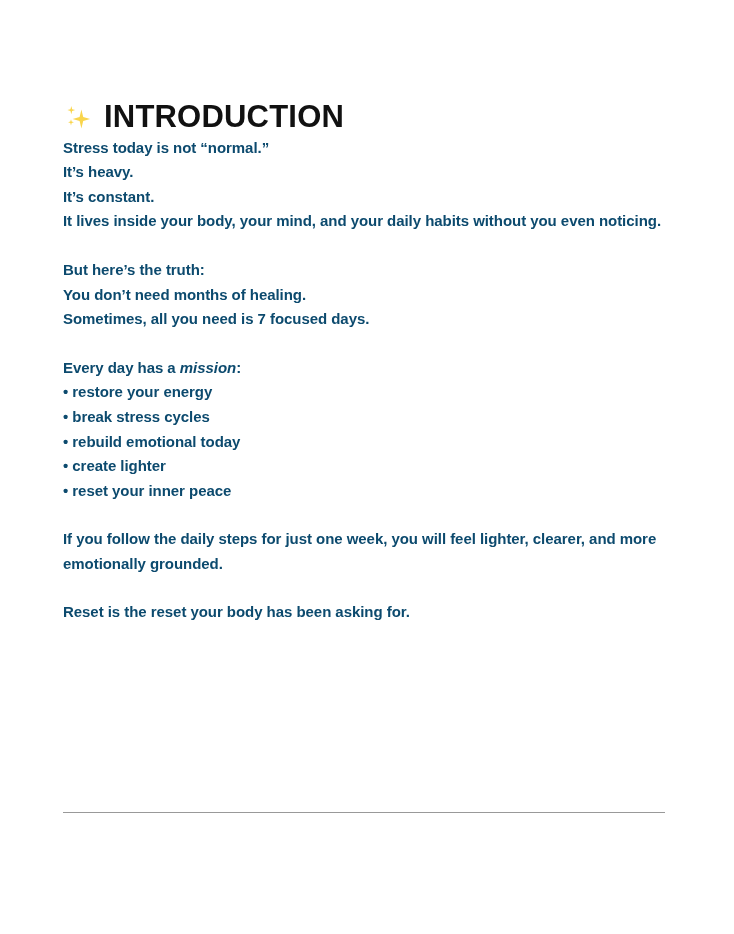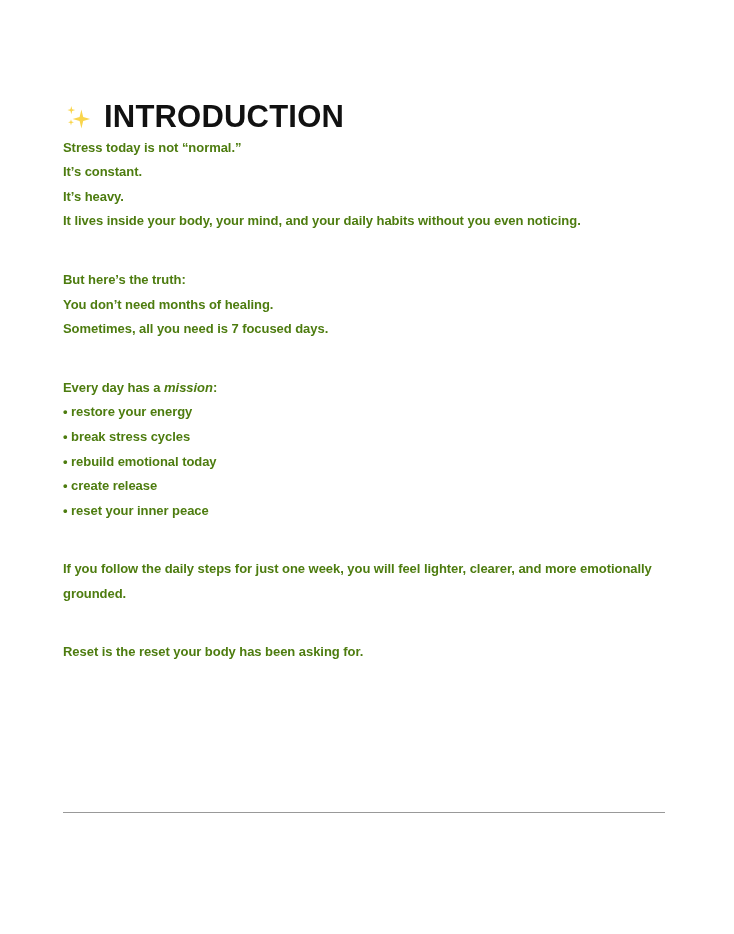--- a/index.html
+++ b/index.html
@@ -61,11 +61,11 @@
   
   .para {
     margin: 0;
-    font-size: 13px;
+    font-size: 15px;
     font-weight: bold;
     line-height: 24.6px;
     letter-spacing: -0.05px;
-    color: #4d7c0f;
+    color: #0c4a6e;
   }
   .para + .para { margin-top: 34px; }
 

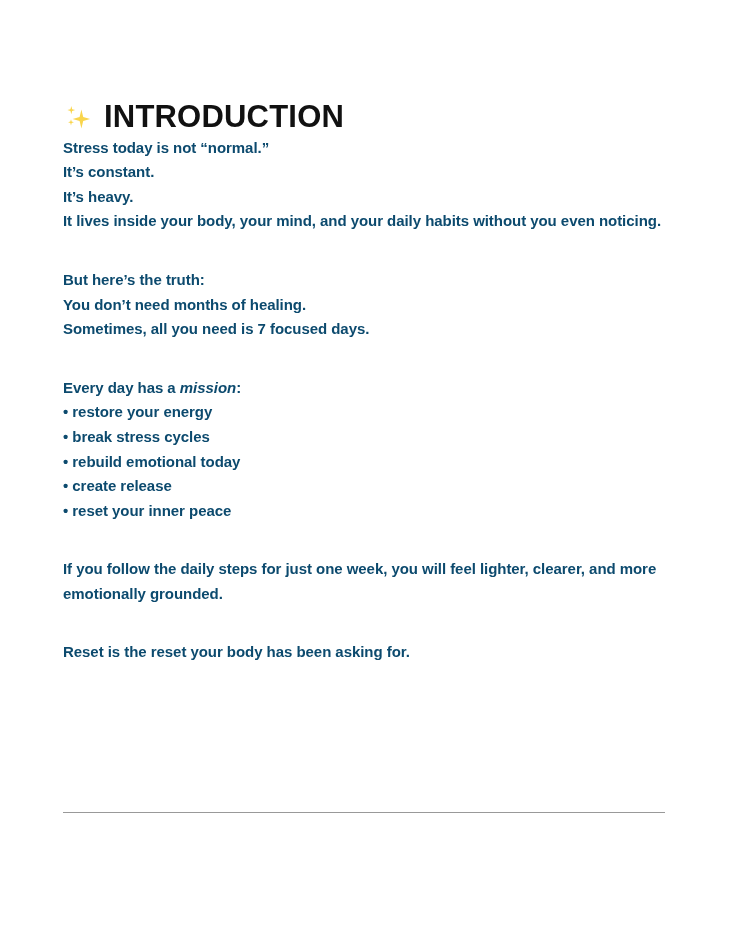--- a/index.html
+++ b/index.html
@@ -110,8 +110,8 @@
 
     <p class="para">
       <span class="line">Stress today is not “normal.”</span>
+      <span class="line">It’s heavy.</span>
       <span class="line">It’s constant.</span>
-      <span class="line">It’s heavy.</span>
       <span>It lives inside your body, your mind, and your daily habits without you even noticing.</span>
     </p>
 

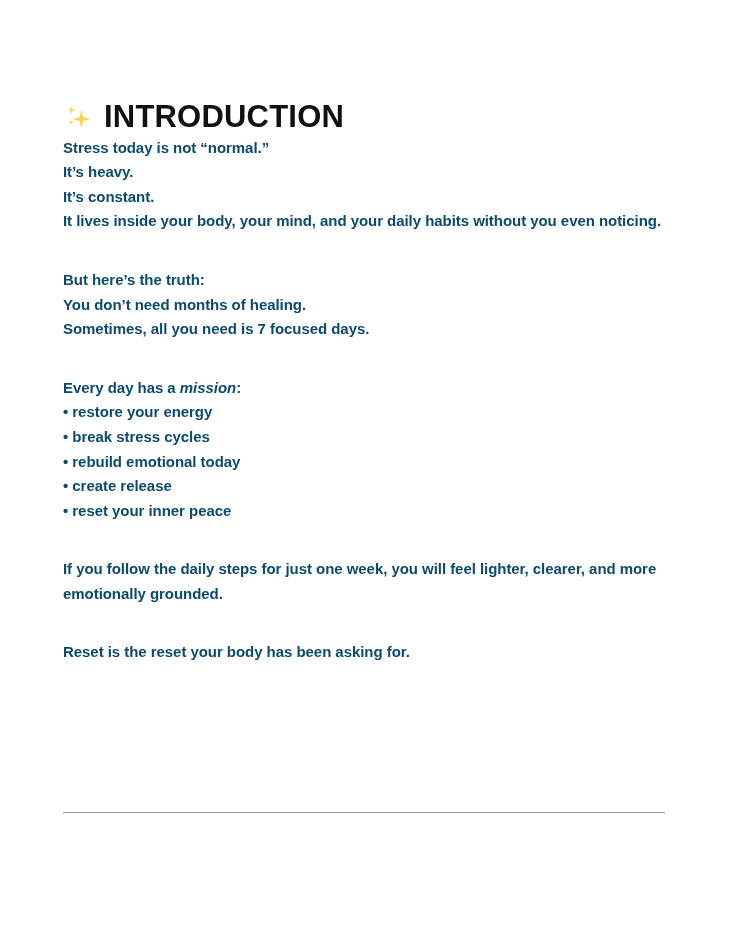--- a/index.html
+++ b/index.html
@@ -67,7 +67,7 @@
     letter-spacing: -0.05px;
     color: #0c4a6e;
   }
-  .para + .para { margin-top: 34px; }
+  .para + .para { margin-top: 24px; }
 
   .para .line { display: block; }
 

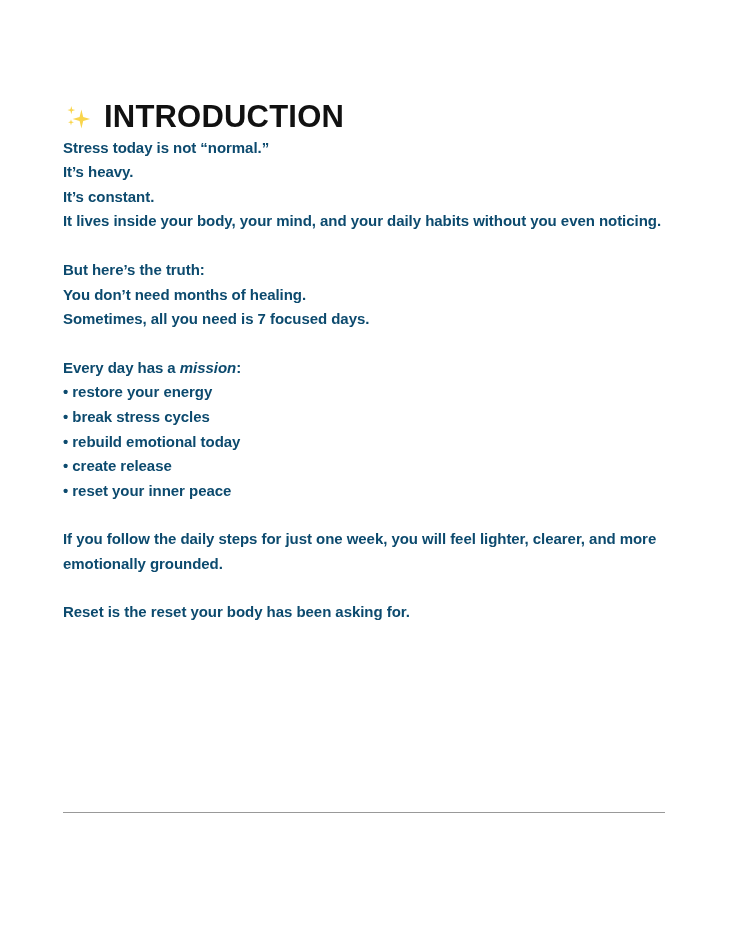--- a/index.html
+++ b/index.html
@@ -127,7 +127,7 @@
       <span class="bullet-line"><span>•</span> <span>restore your energy</span></span>
       <span class="bullet-line"><span>•</span> <span>break stress cycles</span></span>
       <span class="bullet-line"><span>•</span> <span>rebuild emotional today</span></span>
-      <span class="bullet-line"><span>•</span> <span>create release</span></span>
+      <span class="bullet-line"><span>•</span> <span>create lighter</span></span>
       <span class="bullet-line"><span>•</span> <span>reset your inner peace</span></span>
     </p>
 

